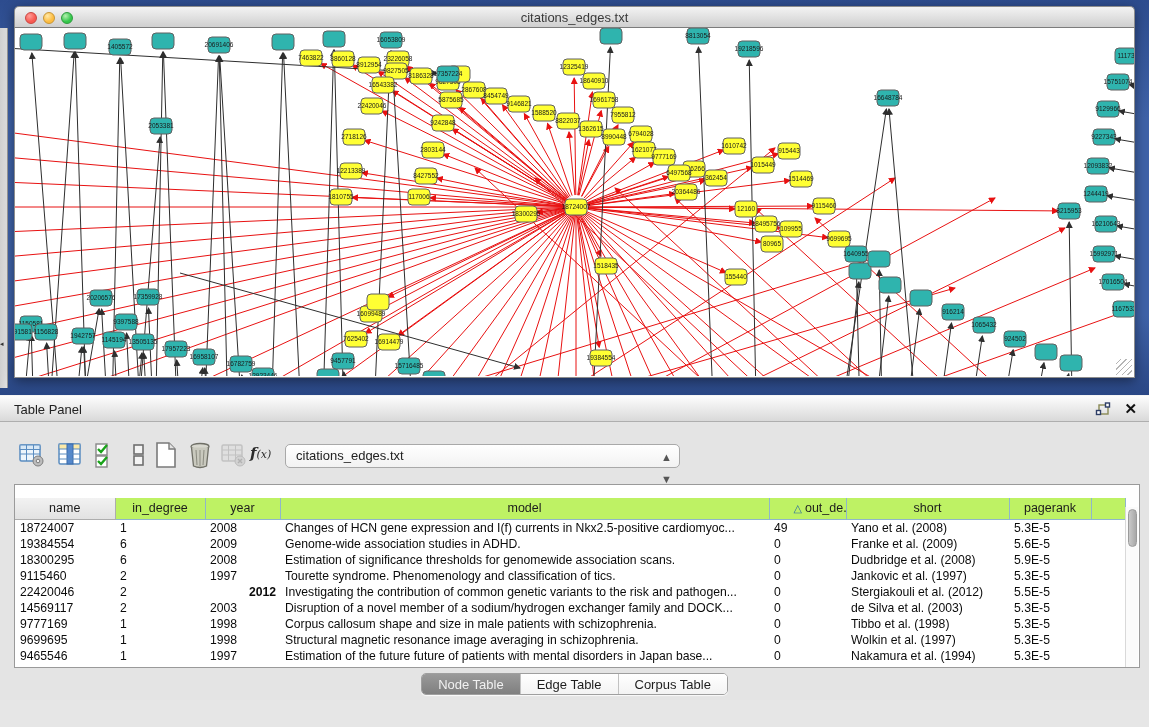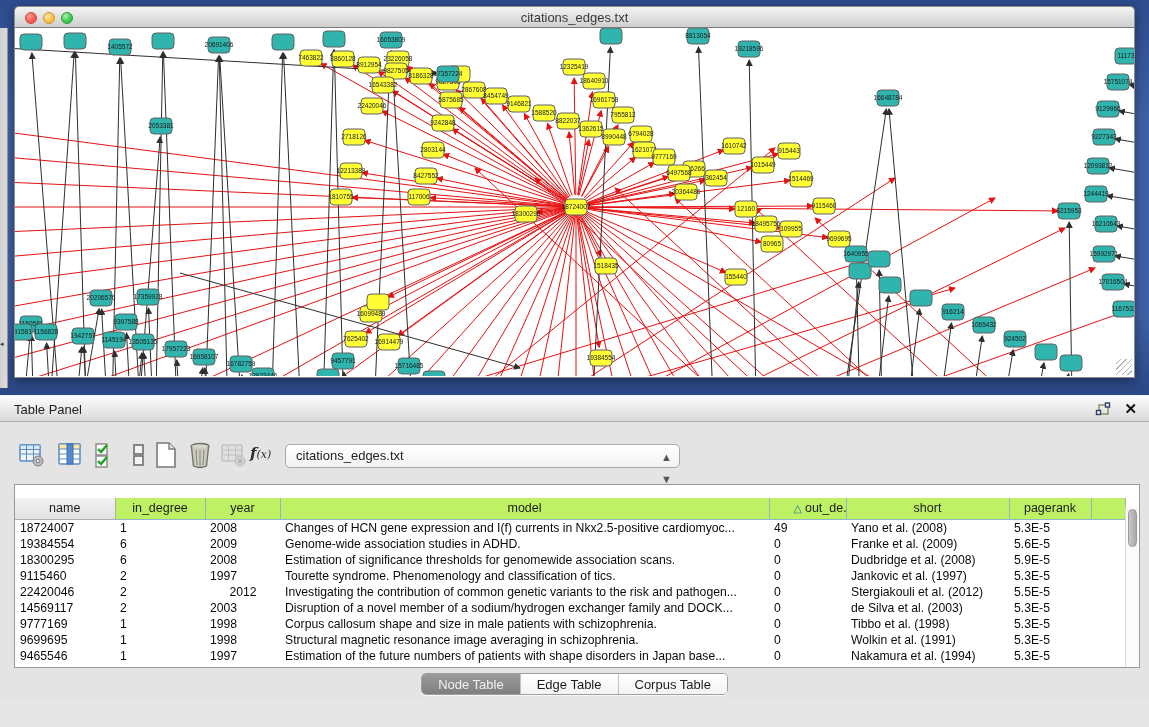--- a/index.html
+++ b/index.html
@@ -827,7 +827,7 @@
             <tr class="datarow">
               <td style="text-align: left;">22420046</td>
               <td style="text-align: left;">2</td>
-              <td style="text-align: center;">2012</td>
+              <td style="text-align: right; font-weight: bold;">2012</td>
               <td style="text-align: left;">Investigating the contribution of common genetic variants to the risk and pathogen...</td>
               <td style="text-align: left;">0</td>
               <td style="text-align: left;">Stergiakouli et al. (2012)</td>

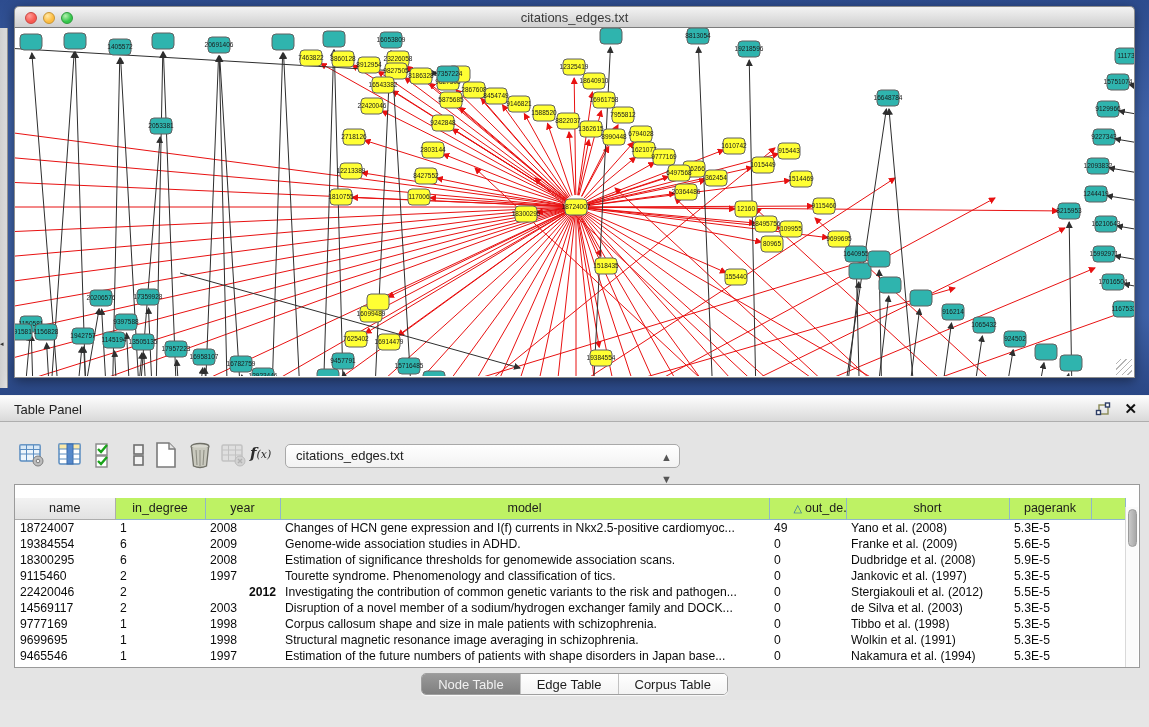--- a/index.html
+++ b/index.html
@@ -860,7 +860,7 @@
               <td style="text-align: left;">1998</td>
               <td style="text-align: left;">Structural magnetic resonance image averaging in schizophrenia.</td>
               <td style="text-align: left;">0</td>
-              <td style="text-align: left;">Wolkin et al. (1991)</td>
+              <td style="text-align: left;">Wolkin et al. (1997)</td>
               <td style="text-align: left;">5.3E-5</td>
               <td></td>
             </tr>

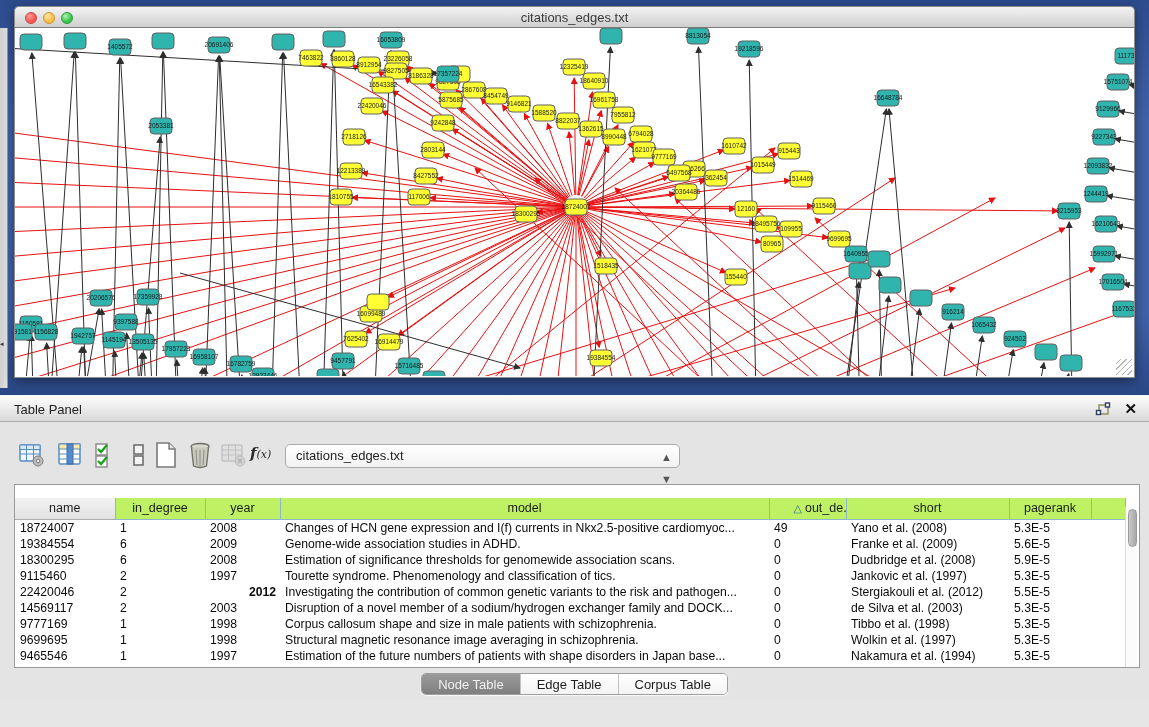--- a/index.html
+++ b/index.html
@@ -868,7 +868,7 @@
               <td style="text-align: left;">9465546</td>
               <td style="text-align: left;">1</td>
               <td style="text-align: left;">1997</td>
-              <td style="text-align: left;">Estimation of the future numbers of patients with shape disorders in Japan base...</td>
+              <td style="text-align: left;">Estimation of the future future of patients with mental disorders in Japan base...</td>
               <td style="text-align: left;">0</td>
               <td style="text-align: left;">Nakamura et al. (1994)</td>
               <td style="text-align: left;">5.3E-5</td>

